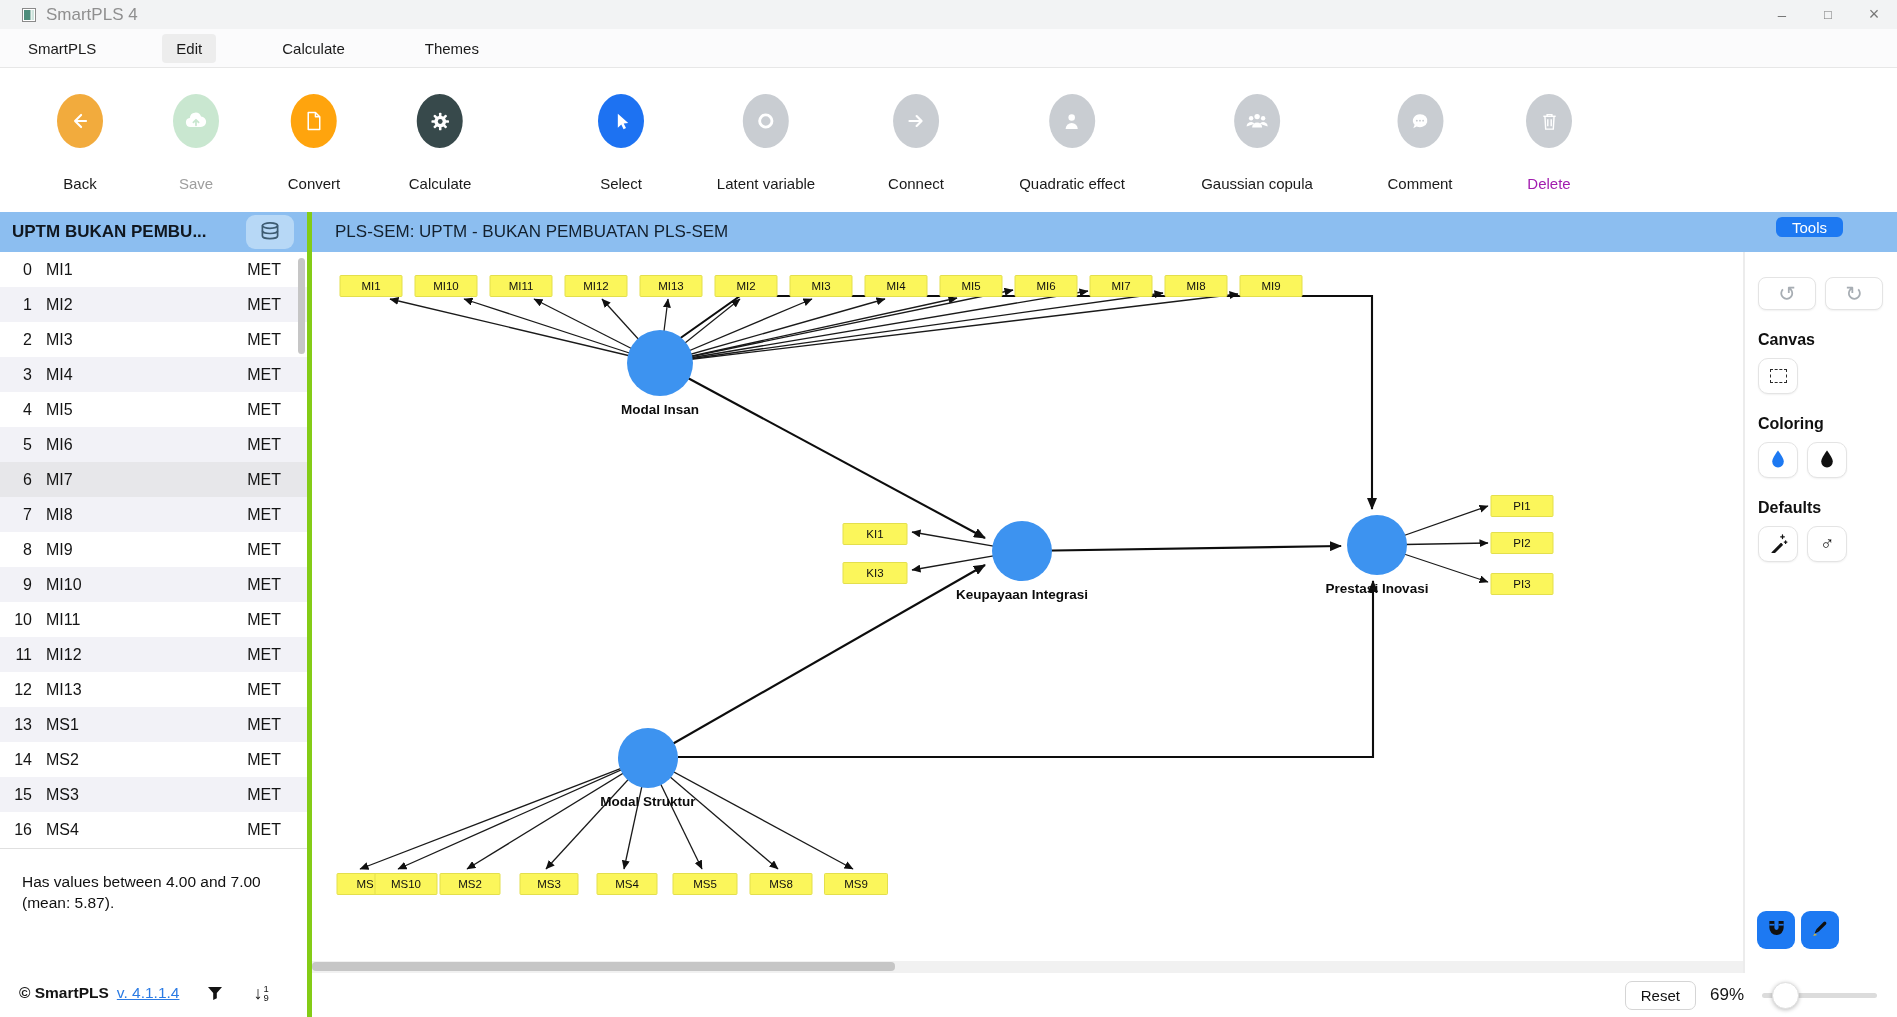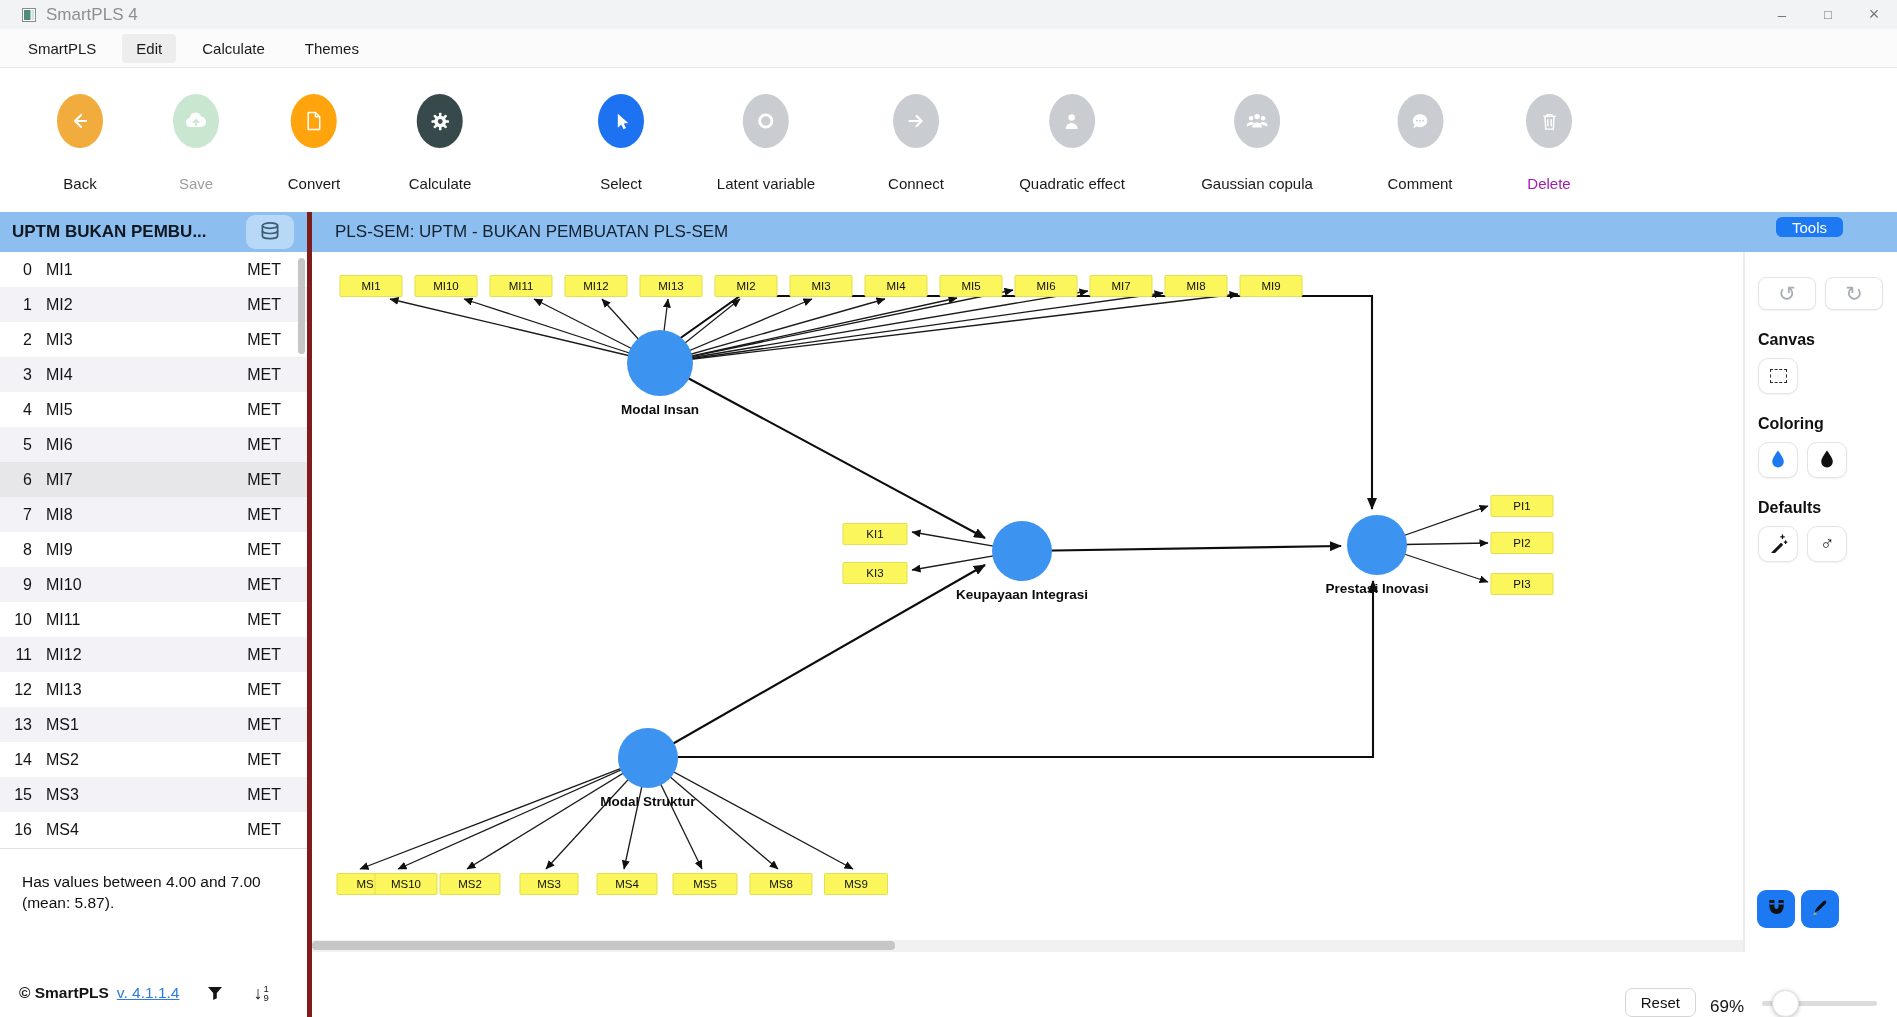--- a/index.html
+++ b/index.html
@@ -18,7 +18,7 @@
 
   
   .menubar { height:39px; background:#FBFBFC; display:flex; align-items:center; padding-left:14px;
-             border-bottom:1px solid #E7E7E7; }
+             border-bottom:1px solid #E7E7E7;gap:40px; }
   .menu-item { font-size:15px; padding:6px 14px; margin-right:12px; border-radius:4px; color:#1a1a1a; }
   .menu-item.active { background:#EDEDED; }
 

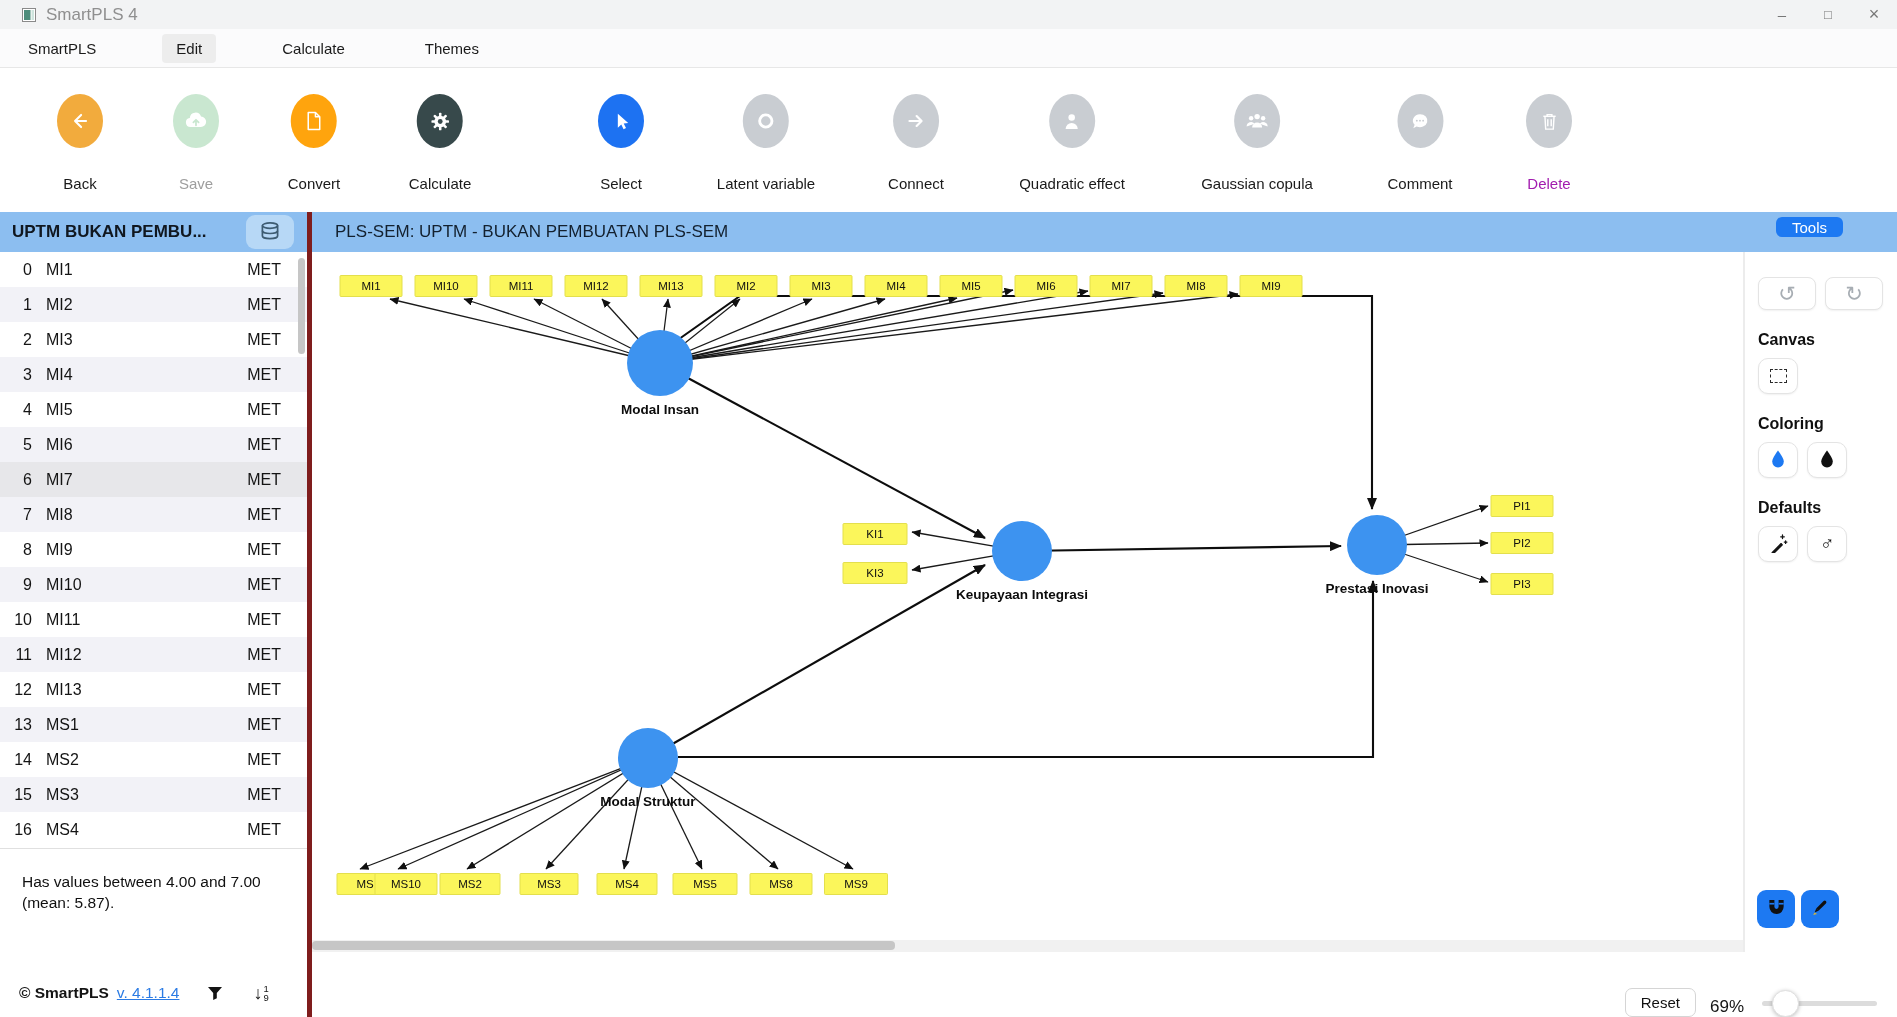--- a/index.html
+++ b/index.html
@@ -58,7 +58,7 @@
   .sb-sort .nums { display:flex; flex-direction:column; font-size:9.5px; line-height:1; margin-left:1px; }
 
   
-  .main { flex:1; border-left:5px solid #7f1d1d; display:flex; flex-direction:column; }
+  .main { flex:1; border-left:5px solid #84cc16; display:flex; flex-direction:column; }
   .main-header { height:40px; background:#8CBEF0; display:flex; align-items:center; position:relative; }
   .mh-title { margin-left:23px; font-size:17px; font-weight:500; color:#13202E; }
   .tools-btn { position:absolute; right:54px; top:5px; height:20px; padding:0 16px; border:none;

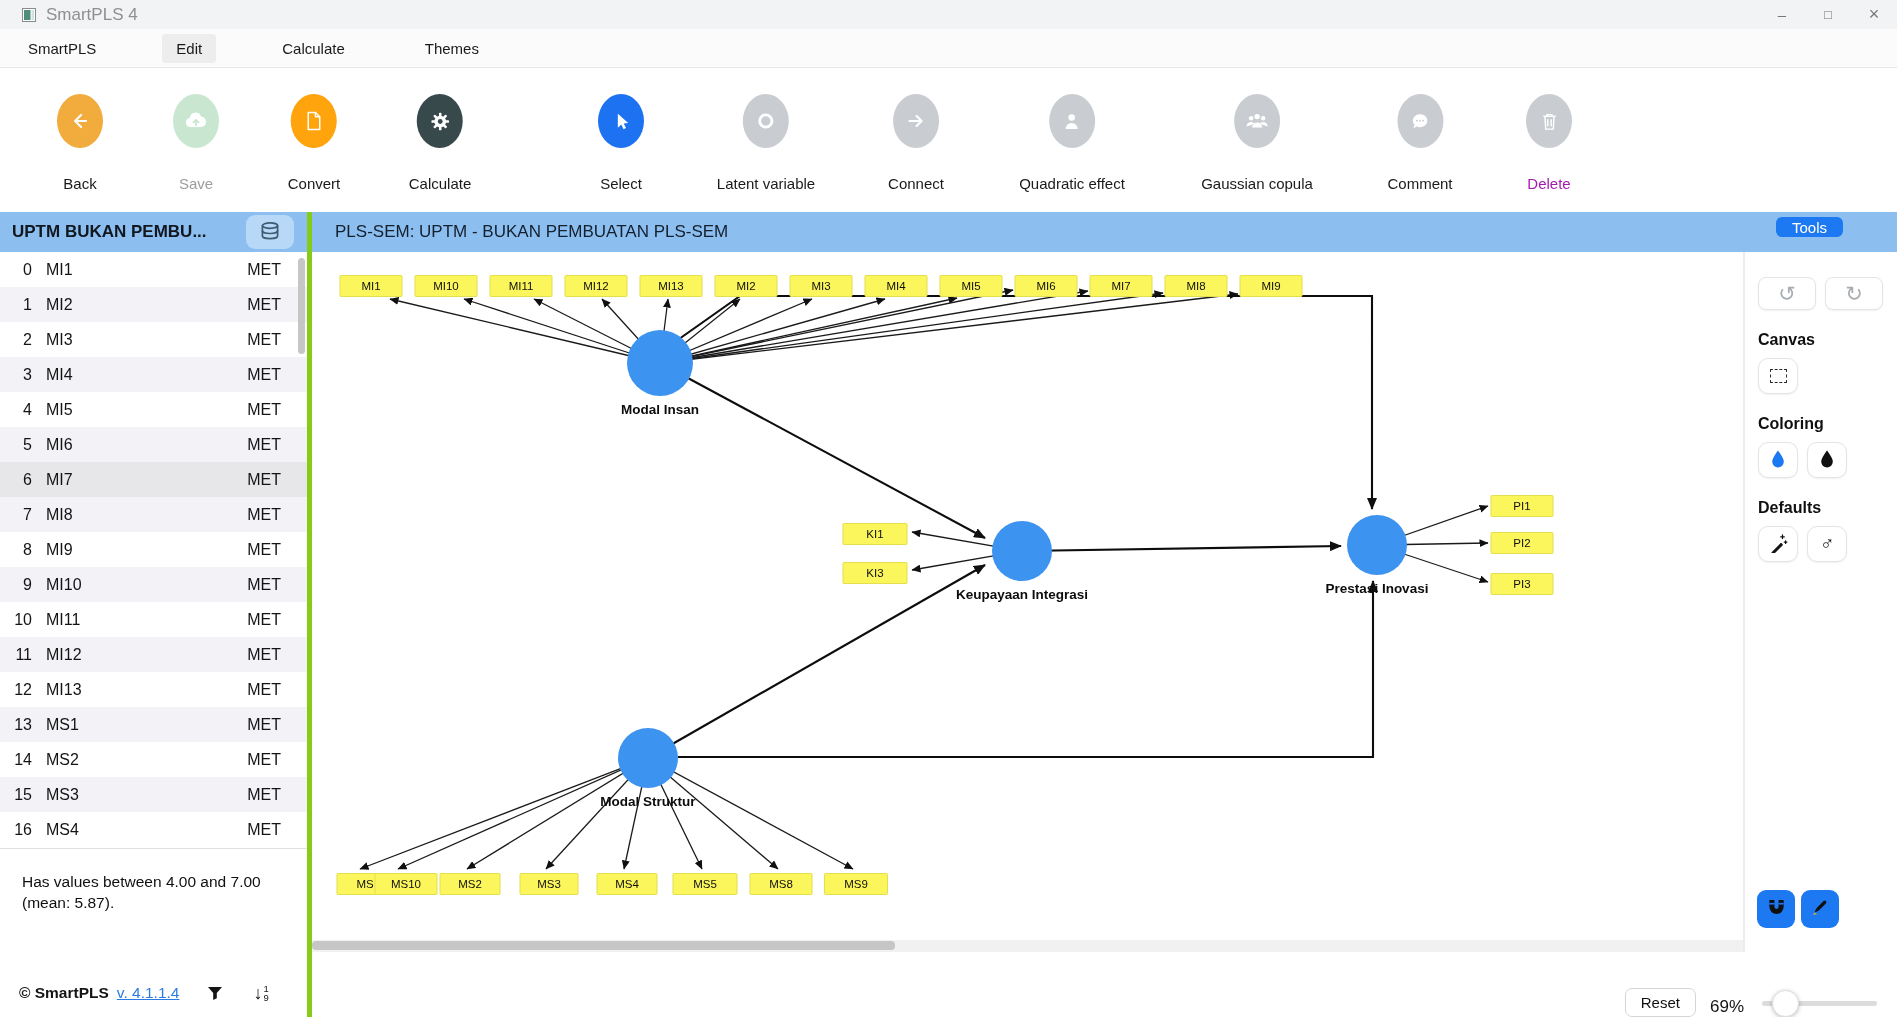--- a/index.html
+++ b/index.html
@@ -85,7 +85,7 @@
               display:flex; align-items:center; justify-content:center; }
 
   
-  .bottom-row { height:65px; display:flex; align-items:flex-end; justify-content:flex-end;
+  .bottom-row { height:44px; display:flex; align-items:center; justify-content:flex-end;
                 padding-right:16px; background:#fff; }
   .reset-btn { background:#fff; border:1px solid #D5D5D5; border-radius:7px; padding:5px 15px;
                font-size:15px; font-family:"Liberation Sans", sans-serif; color:#111; }

